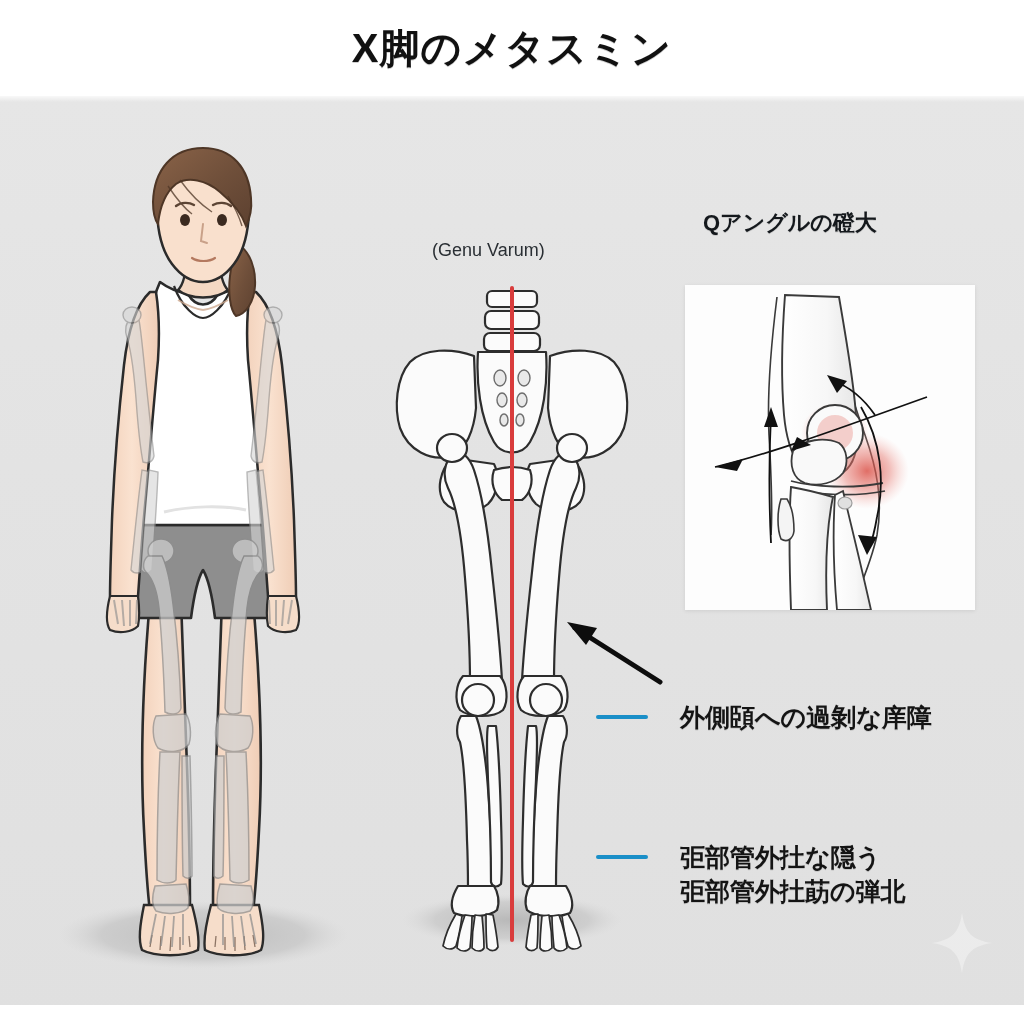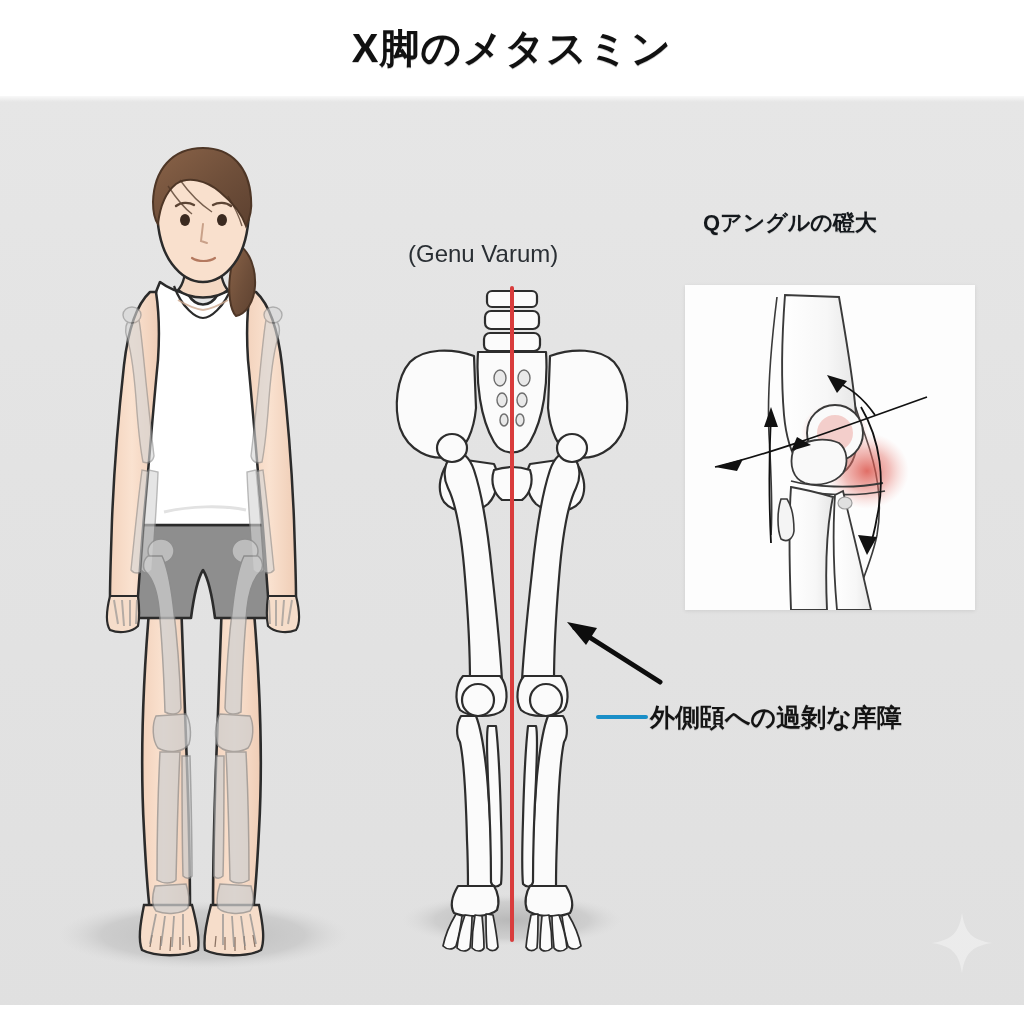--- a/index.html
+++ b/index.html
@@ -72,8 +72,8 @@
   .heading-left { left: 424px; top: 204px; font-size: 24px; }
   .heading-left-sub {
     position: absolute;
-    left: 408px; top: 240px;
-    font-size: 24px;
+    left: 432px; top: 240px;
+    font-size: 18px;
     font-weight: 400;
     color: #2a2f34;
     white-space: nowrap;

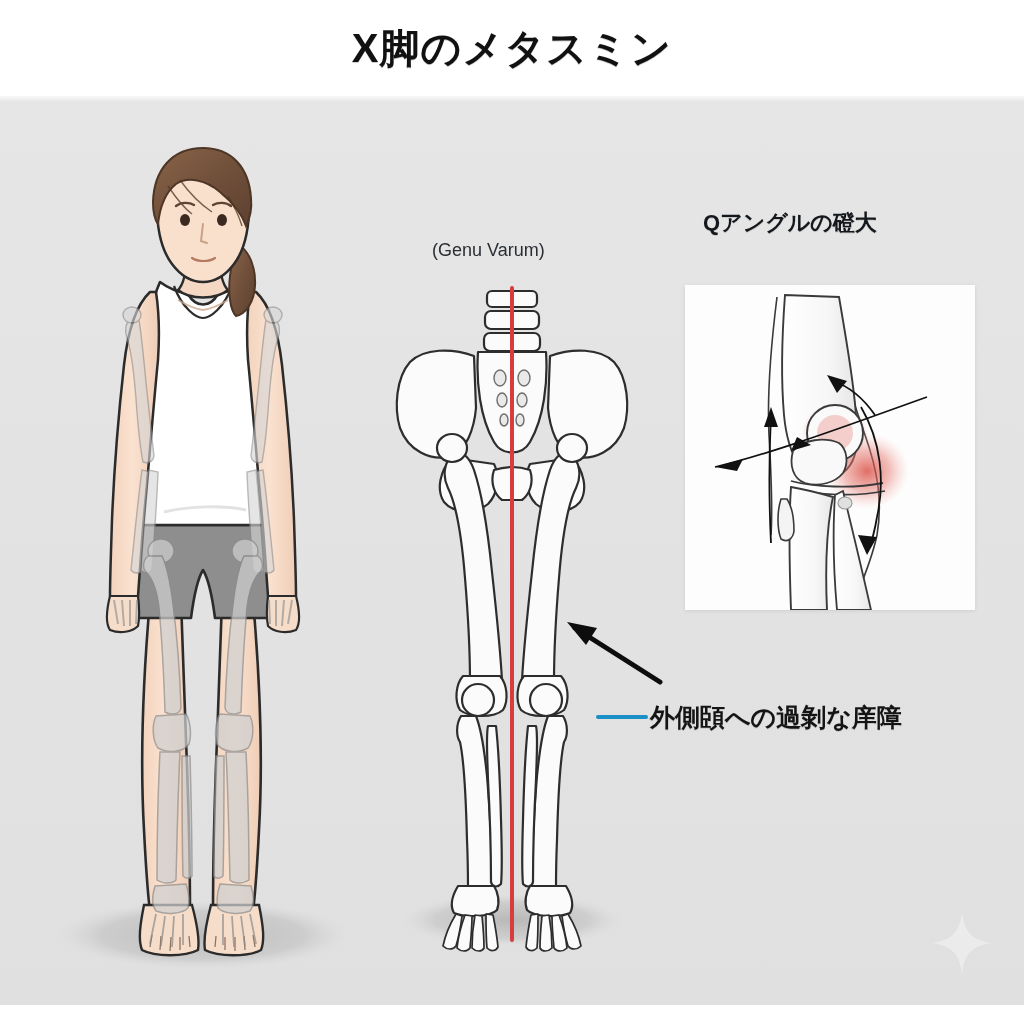--- a/index.html
+++ b/index.html
@@ -95,7 +95,7 @@
     position: absolute;
     display: flex;
     align-items: flex-start;
-    gap: 2px;
+    gap: 32px;
   }
   .callout-rule {
     flex: 0 0 auto;

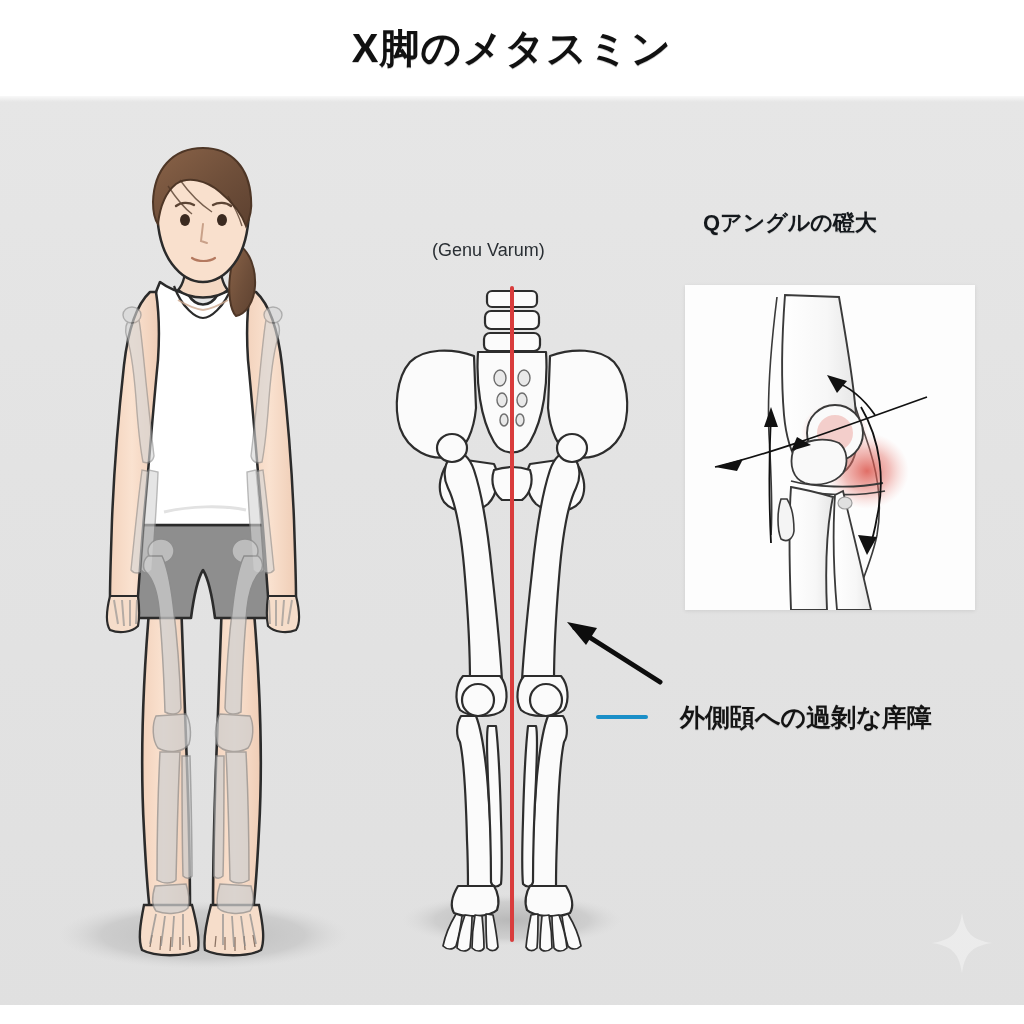--- a/index.html
+++ b/index.html
@@ -489,6 +489,13 @@
     <span class="callout-text">外側頣への過剝な庠障</span>
   </div>
 
+  <div class="callout" id="callout-2">
+    <span class="callout-rule"></span>
+    <span>
+      <span class="callout-text" style="display:block">弡部管外扗な隠う</span>
+      <span class="callout-text" style="display:block">弡部管外扗莇の弾北</span>
+    </span>
+  </div>
 
   <svg class="sparkle" viewBox="0 0 64 64" aria-hidden="true">
     <path d="M32 2 C35 22 42 29 62 32 C42 35 35 42 32 62 C29 42 22 35 2 32 C22 29 29 22 32 2 Z" fill="#f5f5f5"></path>

